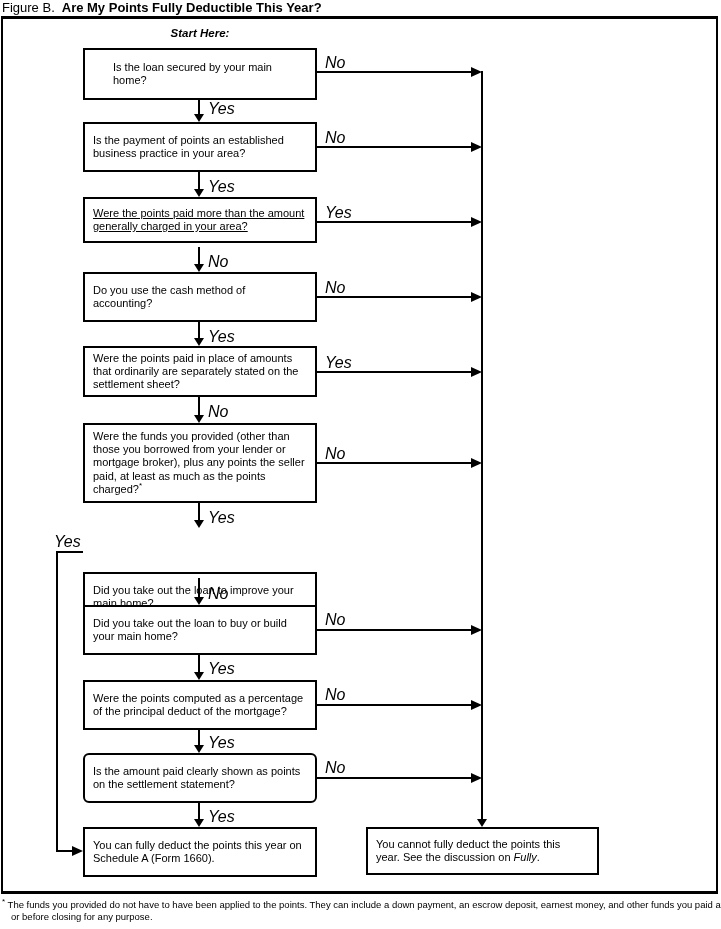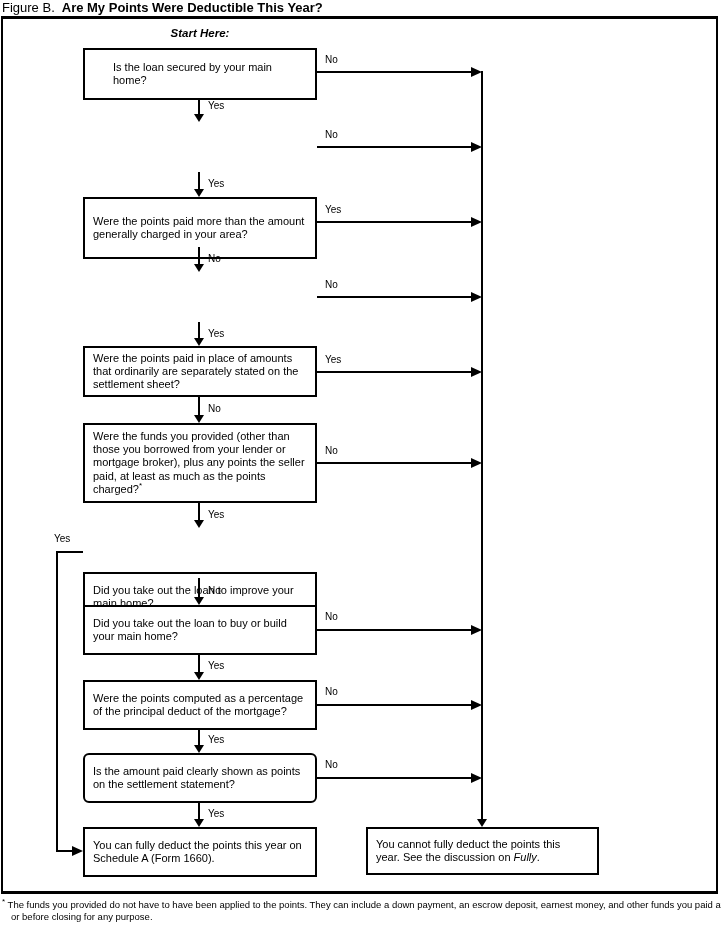--- a/index.html
+++ b/index.html
@@ -49,7 +49,7 @@
 <div id="page">
 
   <div class="title">
-    <span class="fig">Figure B.</span><span class="main">Are My Points Were Deductible This Year?</span>
+    <span class="fig">Figure B.</span><span class="main">Are My Points Fully Deductible This Year?</span>
   </div>
 
   <div class="frame"></div>

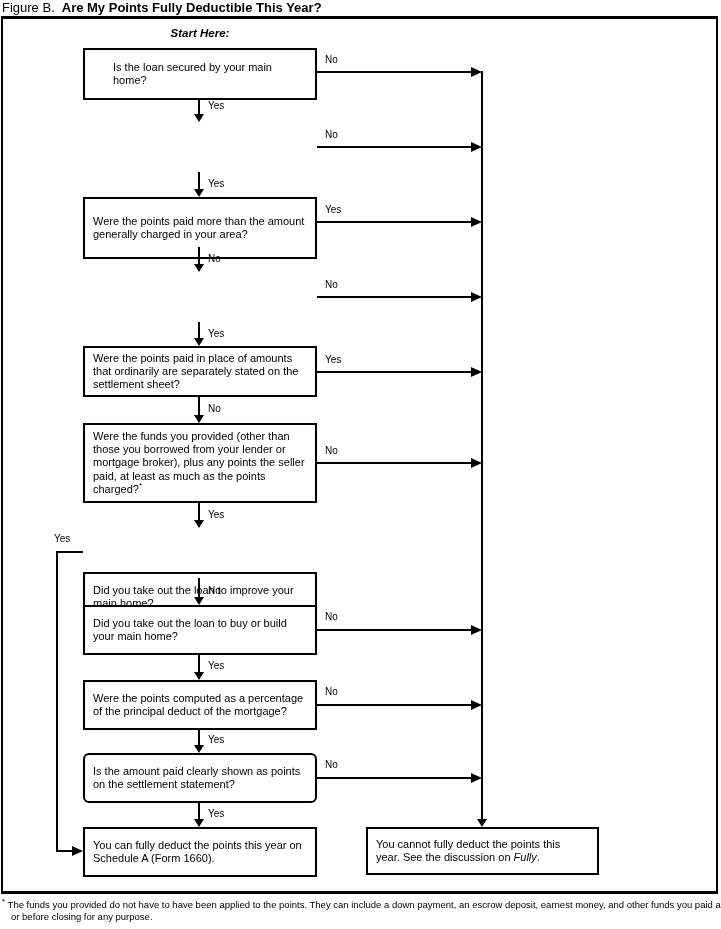--- a/index.html
+++ b/index.html
@@ -35,7 +35,7 @@
          border-bottom:5px solid transparent;border-left:11px solid #000;}
   .arr-d{position:absolute;width:0;height:0;border-left:5px solid transparent;
          border-right:5px solid transparent;border-top:8px solid #000;}
-  .lbl{position:absolute;font-size:10px;white-space:nowrap;}
+  .lbl{position:absolute;font-size:16px;font-style:italic;white-space:nowrap;}
   .footnote{
     position:absolute;left:2px;top:899px;width:714px;font-size:9.5px;
     line-height:11.5px;padding-left:9px;text-indent:-9px;

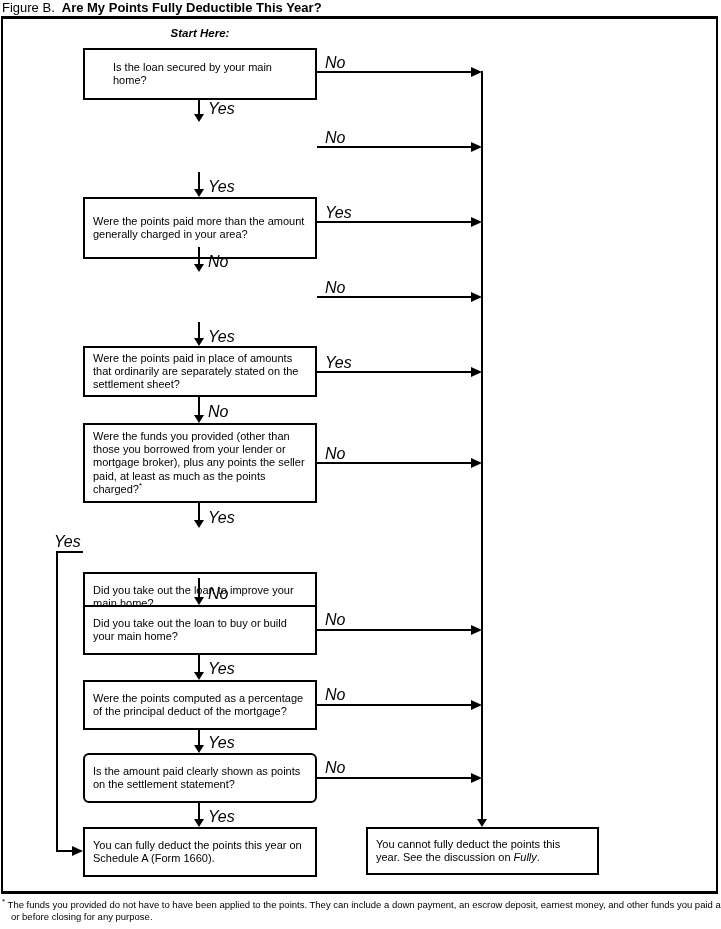--- a/index.html
+++ b/index.html
@@ -58,6 +58,9 @@
 
   <div class="qbox" style="top:48px;height:52px;padding-left:28px;">
     <span>Is the loan secured by your main home?</span>
+  </div>
+  <div class="qbox" style="top:122px;height:50px;">
+    <span>Is the payment of points an established business practice in your area?</span>
   </div>
   <div class="qbox" style="top:197px;height:62px;">
     <span>Were the points paid more than the amount generally charged in your area?</span>

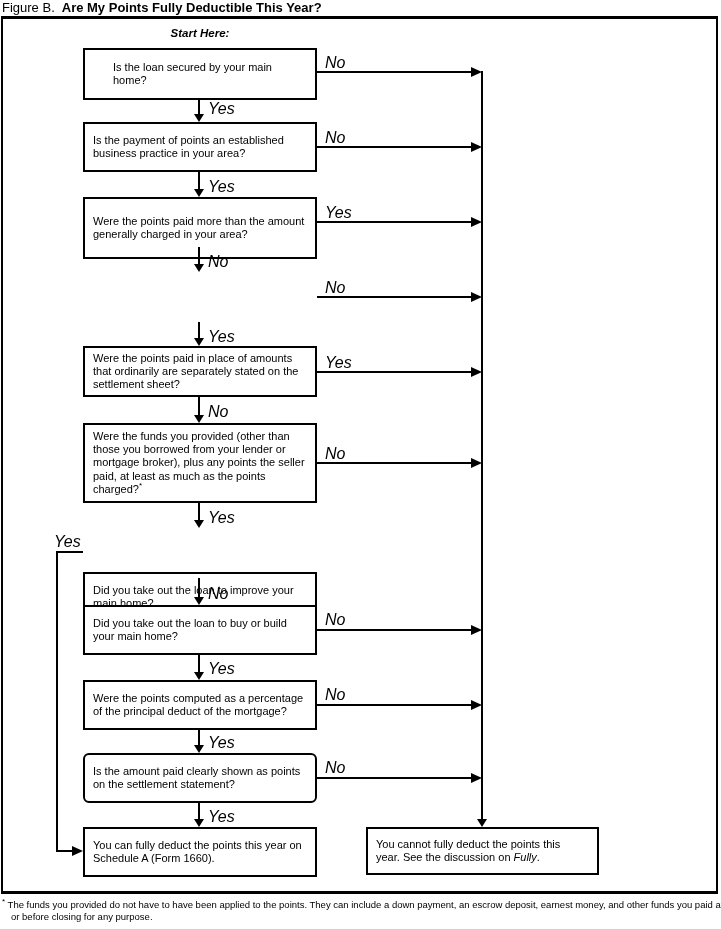--- a/index.html
+++ b/index.html
@@ -62,7 +62,7 @@
   <div class="qbox" style="top:122px;height:50px;">
     <span>Is the payment of points an established business practice in your area?</span>
   </div>
-  <div class="qbox" style="top:197px;height:62px;">
+  <div class="qbox" style="top:197px;height:46px;text-decoration:underline;">
     <span>Were the points paid more than the amount generally charged in your area?</span>
   </div>
   <div class="qbox" style="top:423px;height:80px;">

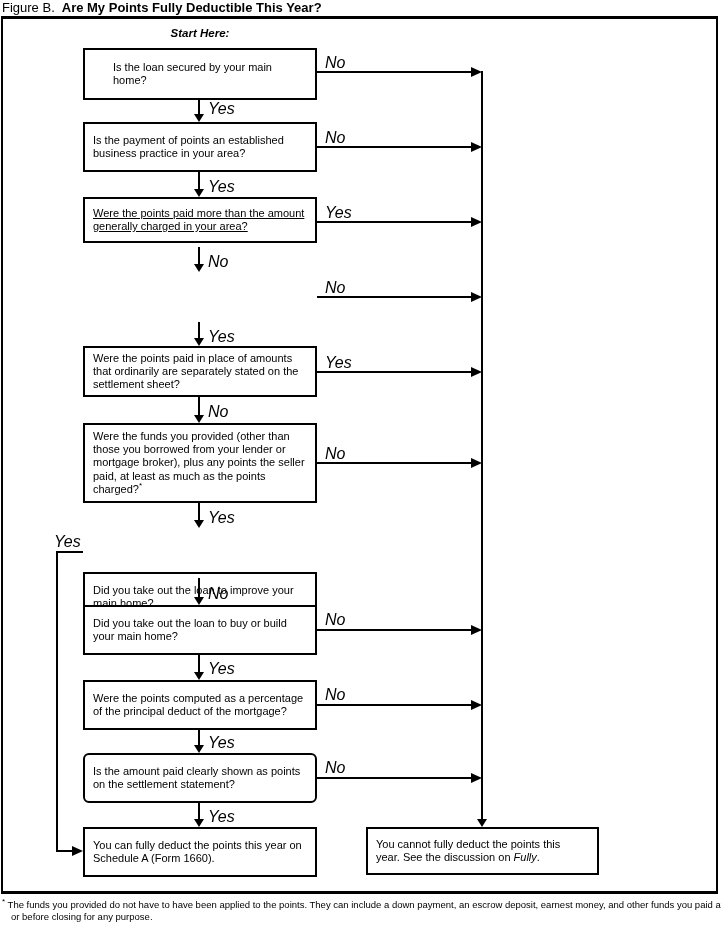--- a/index.html
+++ b/index.html
@@ -64,6 +64,9 @@
   </div>
   <div class="qbox" style="top:197px;height:46px;text-decoration:underline;">
     <span>Were the points paid more than the amount generally charged in your area?</span>
+  </div>
+  <div class="qbox" style="top:272px;height:50px;">
+    <span>Do you use the cash method of accounting?</span>
   </div>
   <div class="qbox" style="top:423px;height:80px;">
     <span><span>Were the funds you provided (other than those you borrowed from your lender or mortgage broker), plus any points the seller paid, at least as much as the points charged?</span><sup>*</sup></span>

